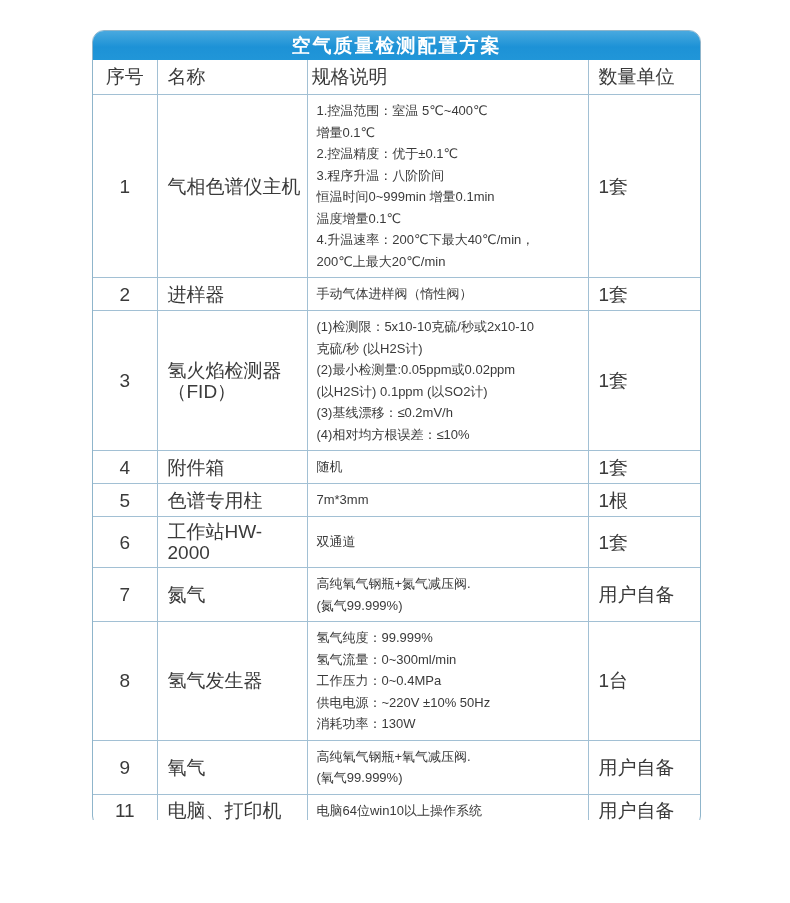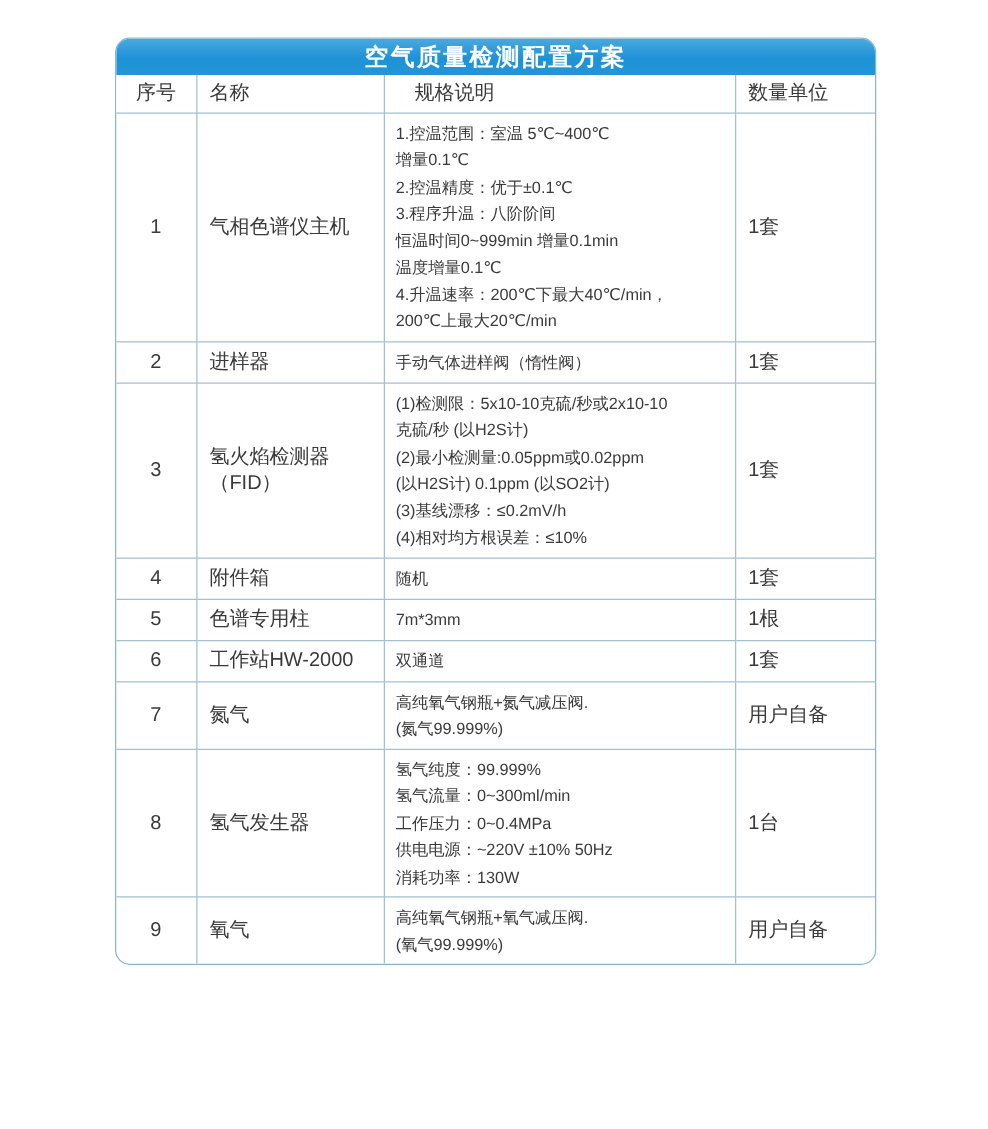--- a/index.html
+++ b/index.html
@@ -48,7 +48,7 @@
     border: 1px solid #a2c0d4;
     font-weight: normal;
     vertical-align: middle;
-    font-size: 16px;
+    font-size: 19px;
   }
   thead th { height: 30px; background: #ffffff; }
   th.h-no, td.no { text-align: center; padding: 0; }

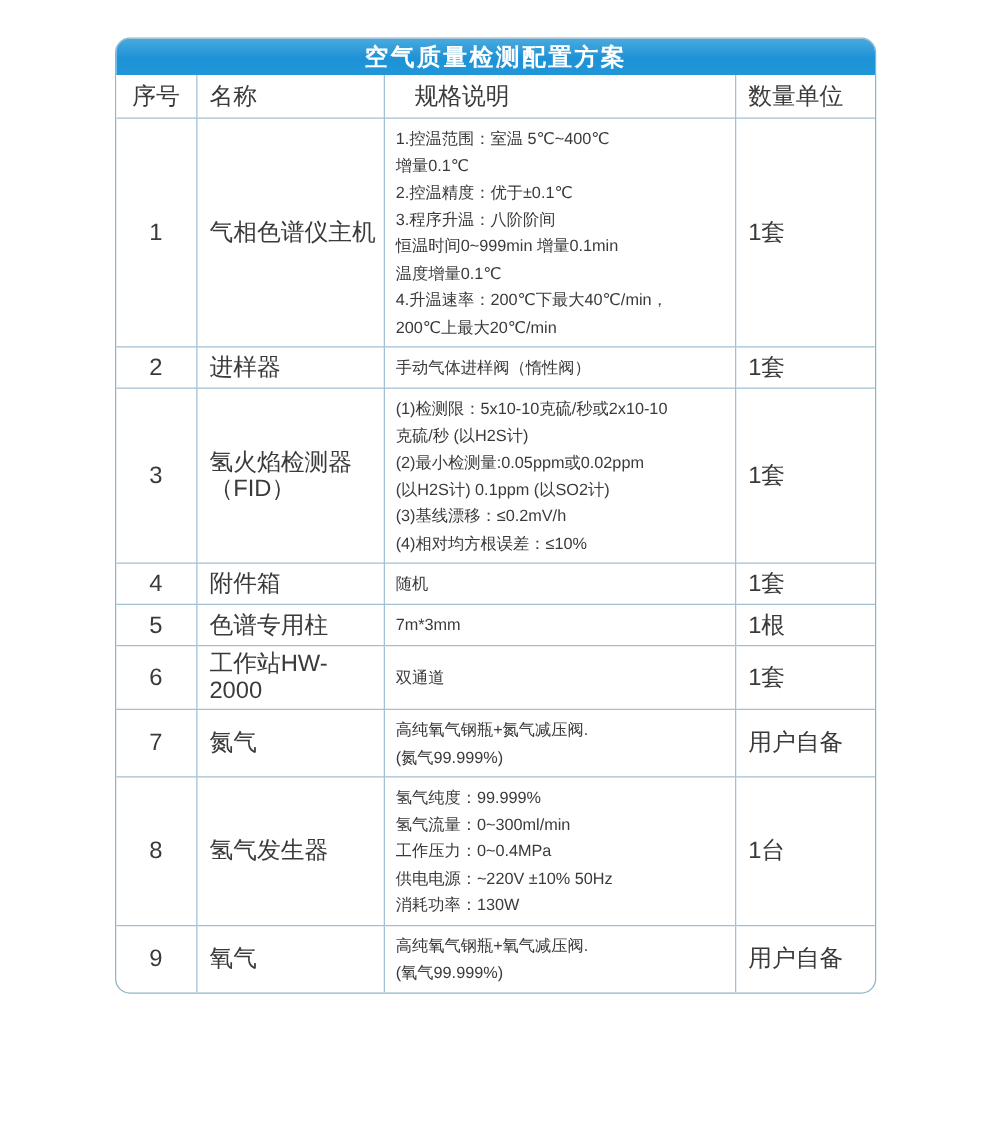--- a/index.html
+++ b/index.html
@@ -53,7 +53,7 @@
   thead th { height: 30px; background: #ffffff; }
   th.h-no, td.no { text-align: center; padding: 0; }
   th.h-name, td.name { text-align: left; padding: 4px 6px 4px 10px; }
-  th.h-spec, td.spec { text-align: left; padding-left: 24px; }
+  th.h-spec, td.spec { text-align: left; padding-left: 4px; }
   th.h-qty, td.qty  { text-align: left; padding: 4px 4px 4px 10px; }
   td { line-height: 21px; }
   td.spec {

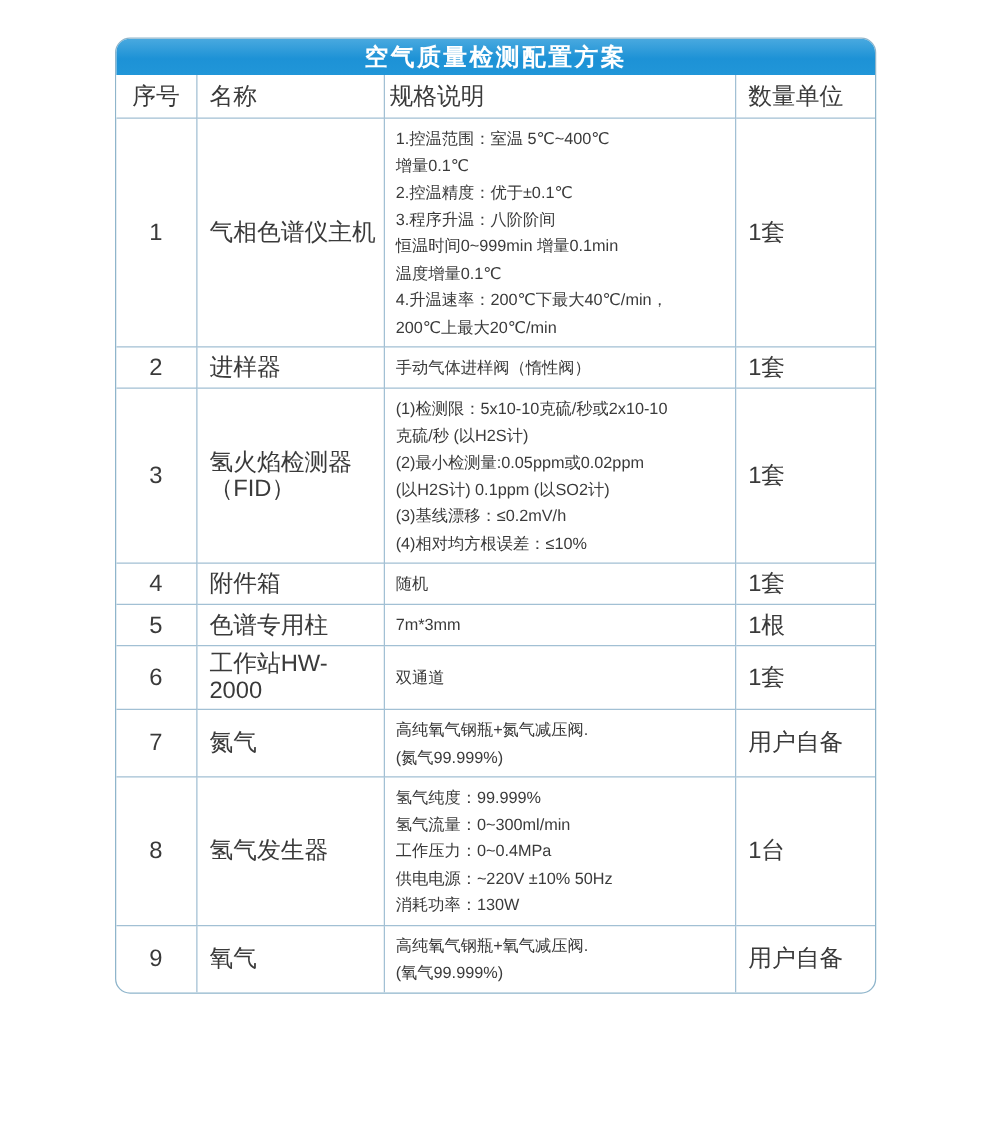--- a/index.html
+++ b/index.html
@@ -163,6 +163,12 @@
 (氧气99.999%)</td>
           <td class="qty">用户自备</td>
         </tr>
+        <tr class="single">
+          <td class="no">11</td>
+          <td class="name">电脑、打印机</td>
+          <td class="spec">电脑64位win10以上操作系统</td>
+          <td class="qty">用户自备</td>
+        </tr>
       </tbody>
     </table>
   </div>

